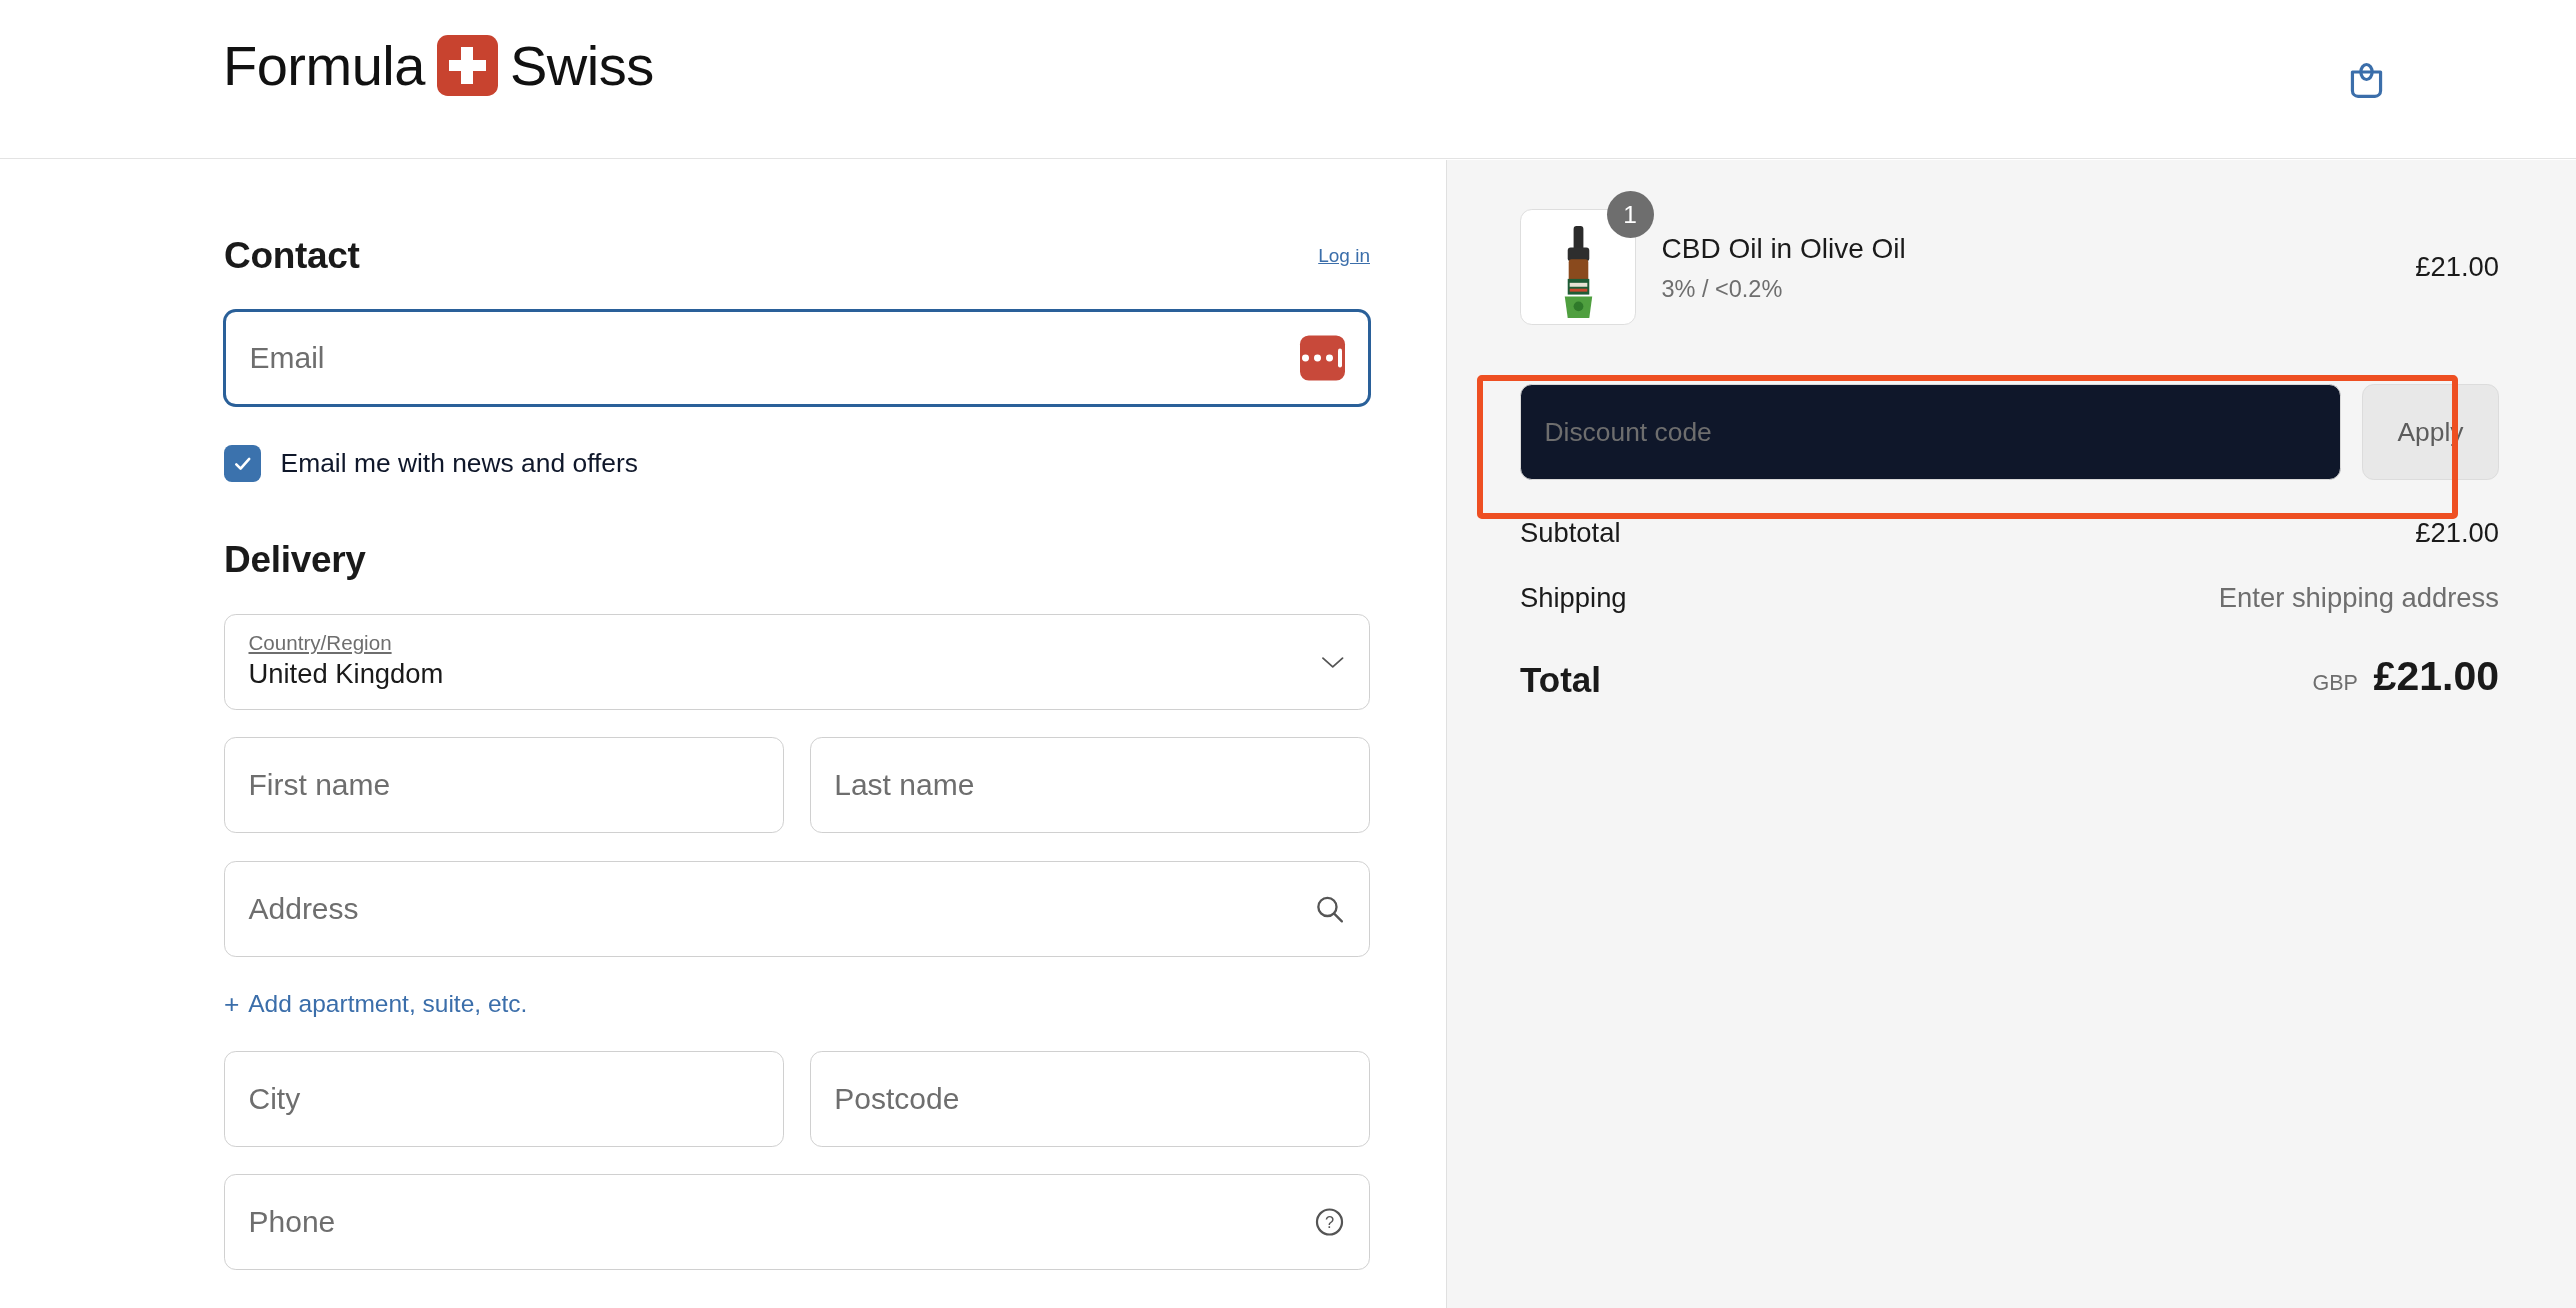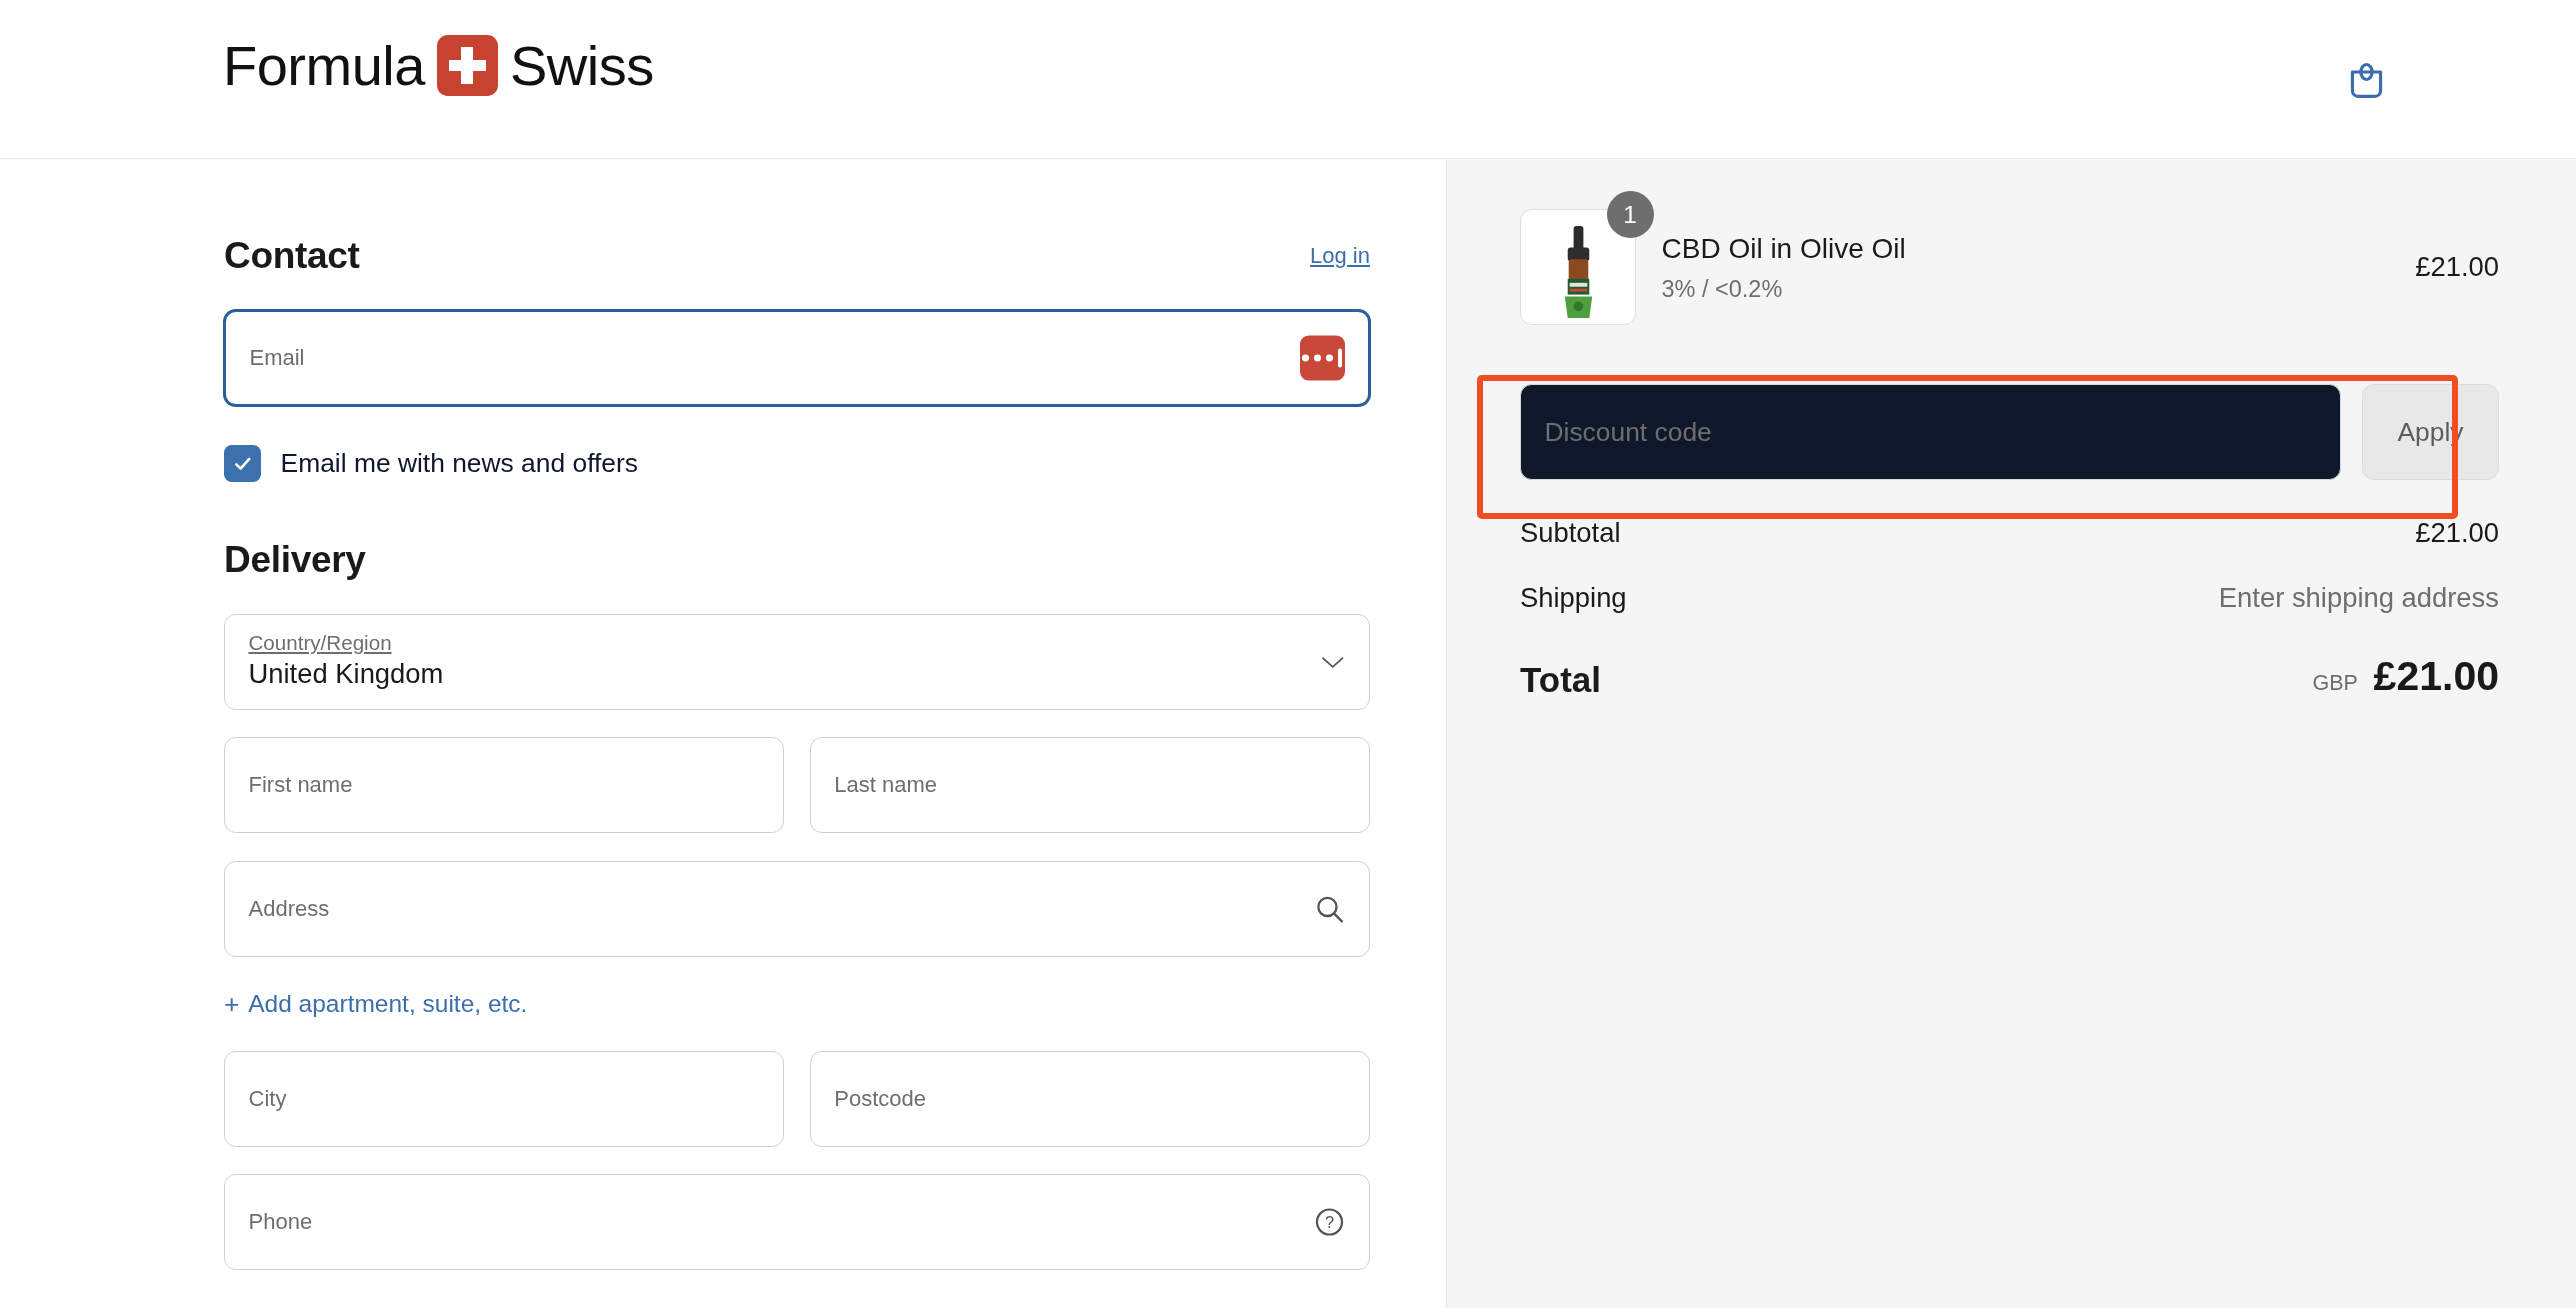--- a/index.html
+++ b/index.html
@@ -60,7 +60,7 @@
   .row-between { display: flex; align-items: center; justify-content: space-between; }
 
   .link-blue {
-    color: #3b6eaa; font-size: 22px; text-decoration: underline;
+    color: #3b6eaa; font-size: 19px; text-decoration: underline;
     cursor: pointer;
   }
 

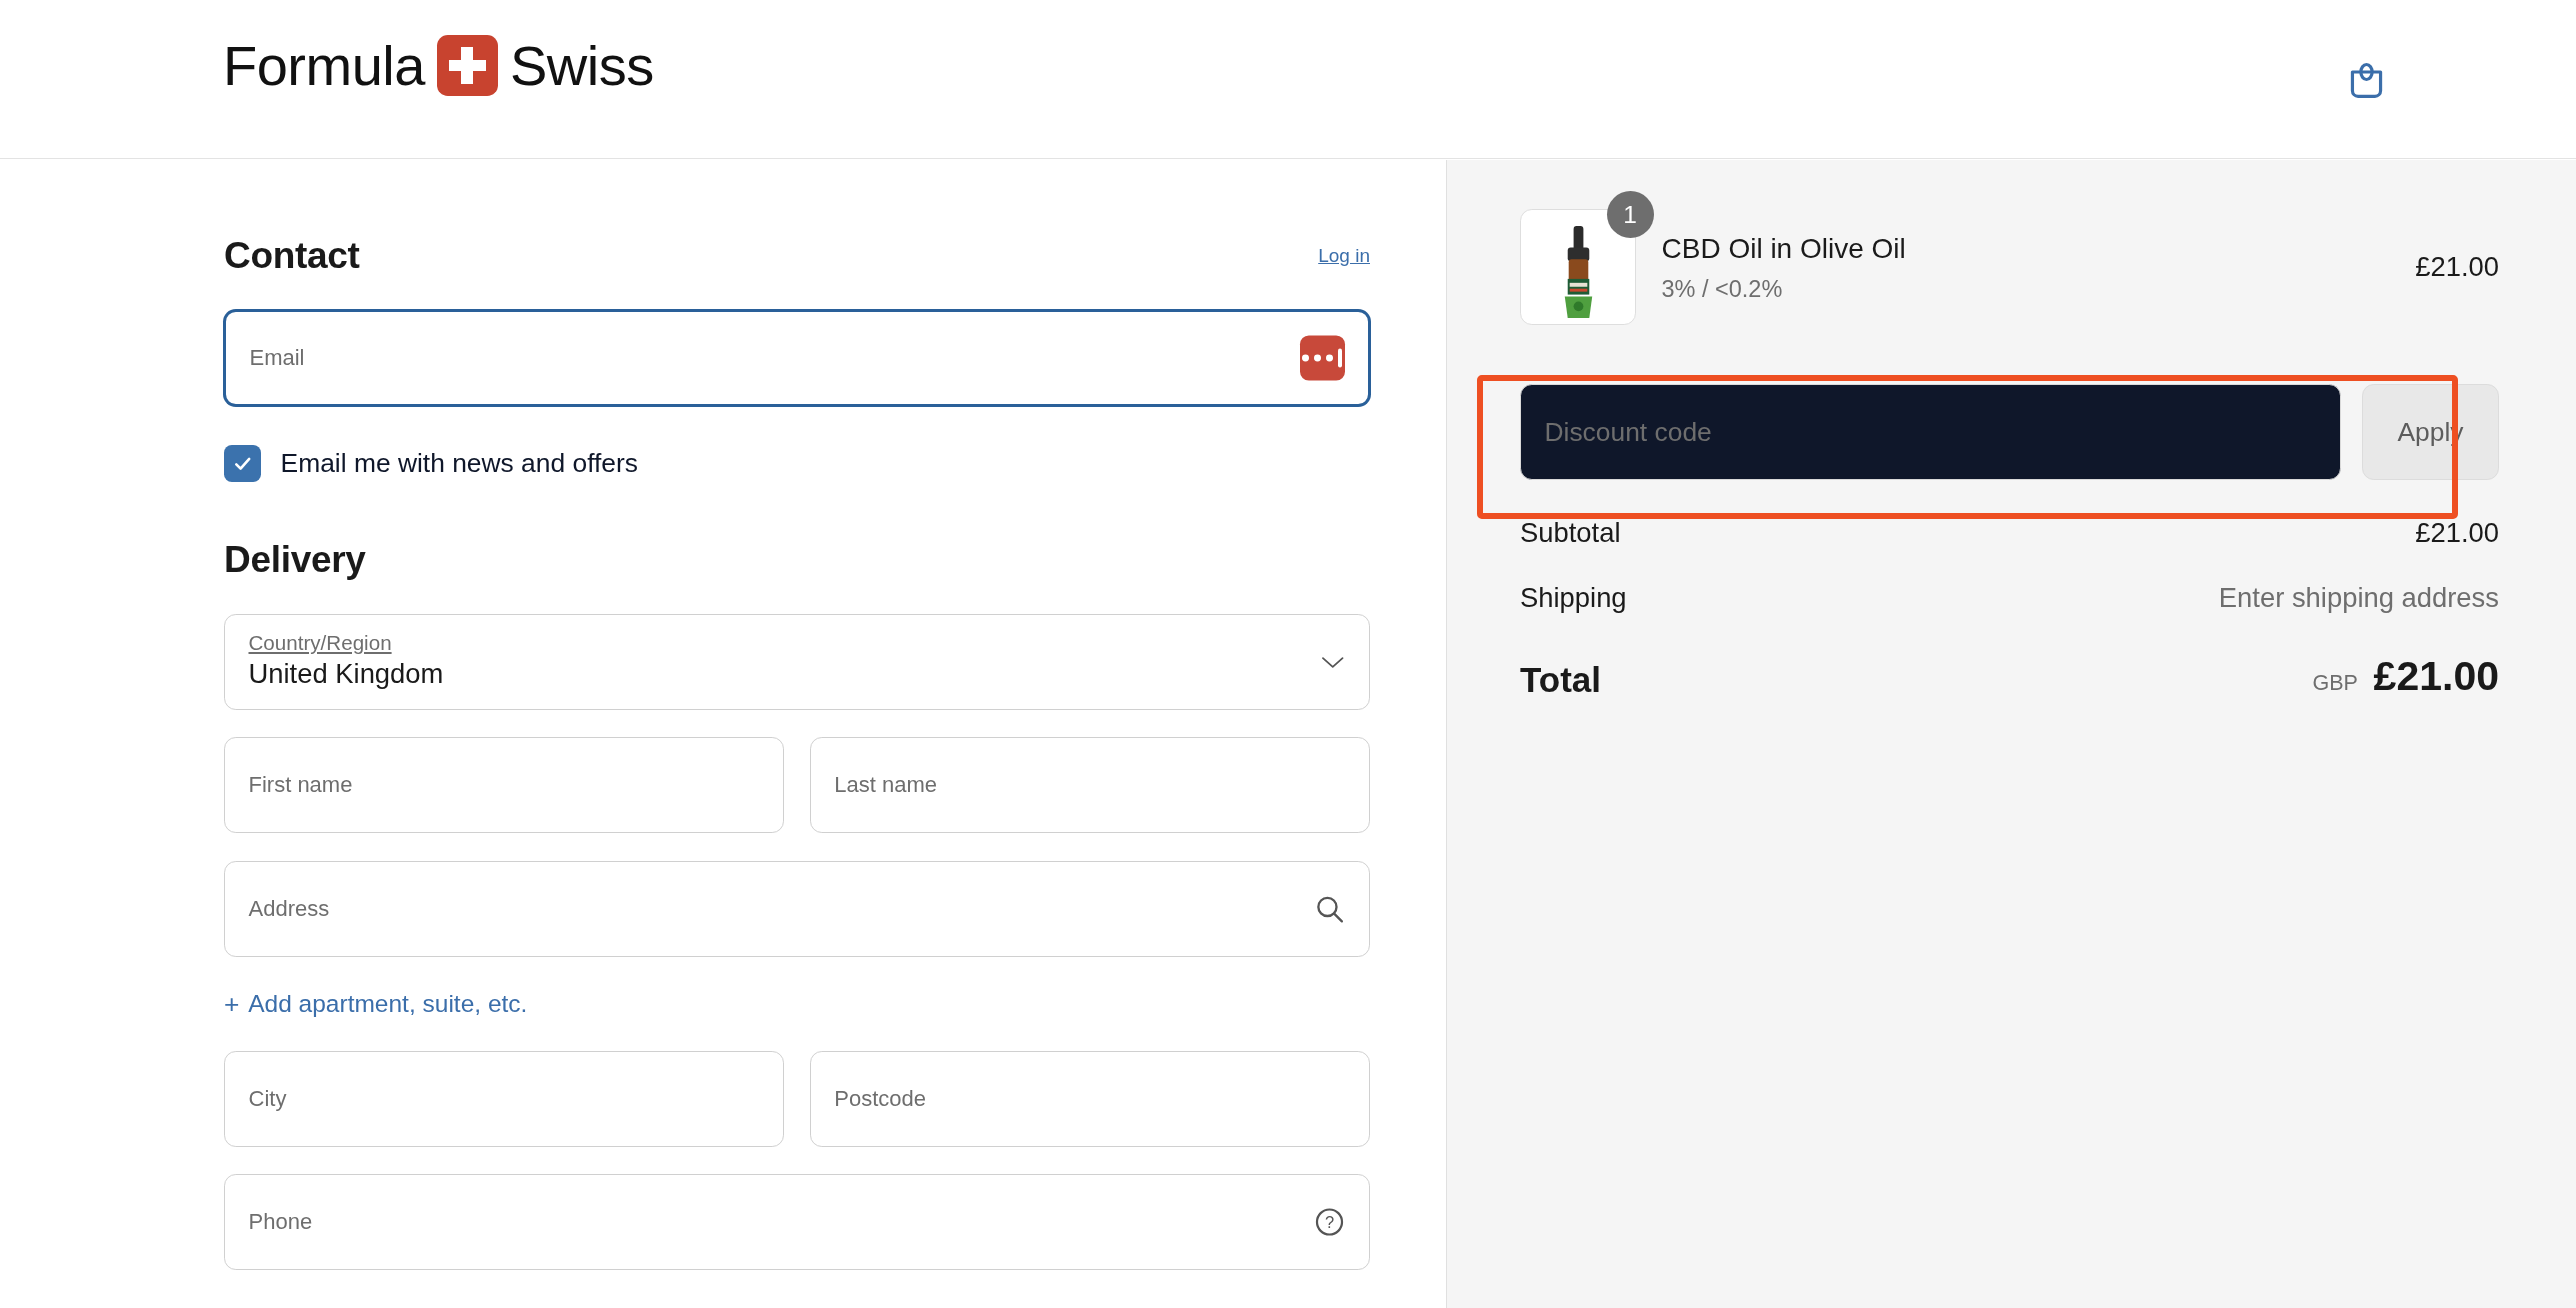--- a/index.html
+++ b/index.html
@@ -77,7 +77,7 @@
   }
   .field .ph {
     padding-left: 23.5px;
-    font-size: 22px; color: #6e6e6e;
+    font-size: 30px; color: #6e6e6e;
   }
   .field-floating { flex-direction: column; align-items: flex-start; justify-content: center; }
   .field-floating .flabel {

